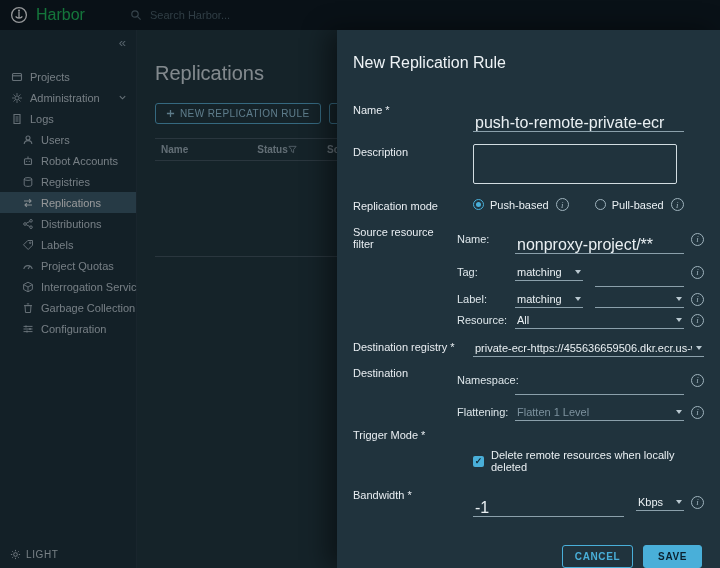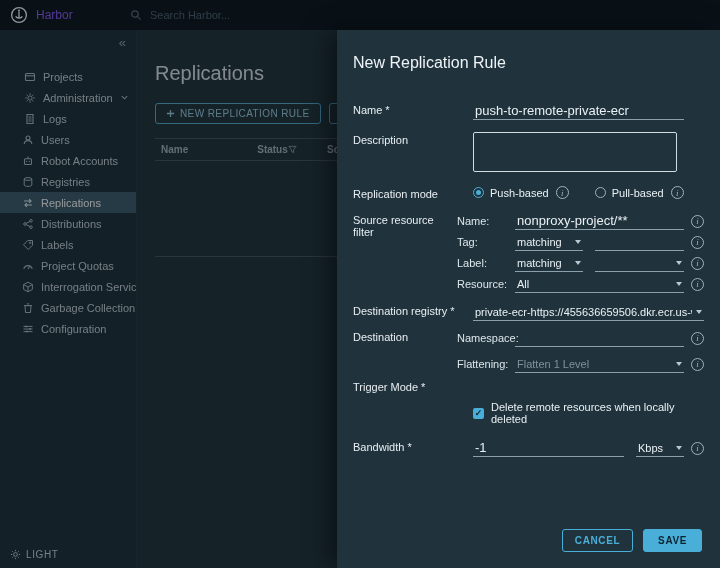--- a/index.html
+++ b/index.html
@@ -16,7 +16,7 @@
     background:#0e191f; display:flex; align-items:center; padding:0 10px; gap:8px; z-index:1;
   }
   .logo { width:18px; height:18px; flex:none; color:#fff; }
-  .brand-text { font-size:12px; color:#8b5cf6; }
+  .brand-text { font-size:16px; color:#22c55e; }
   .search { position:absolute; left:130px; display:flex; align-items:center; gap:6px; }
   .search svg { color:#5c6f79; }
   .search input {

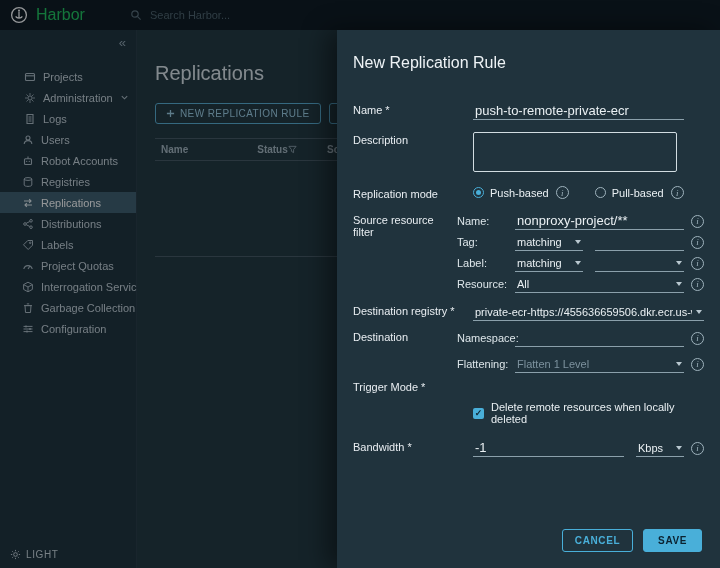--- a/index.html
+++ b/index.html
@@ -33,7 +33,7 @@
   .collapse { position:absolute; top:5px; right:10px; font-size:13px; color:#93a6b0; cursor:pointer; }
   .nav { margin-top:36px; }
   .nav-item {
-    height:21px; display:flex; align-items:center; gap:7px; padding-left:24px;
+    height:21px; display:flex; align-items:center; gap:7px; padding-left:11px;
     font-size:11px; color:#c9d4da; cursor:pointer; white-space:nowrap;
   }
   .nav-item .nicon { width:12px; height:12px; flex:none; display:inline-flex; color:#aebcc4; }

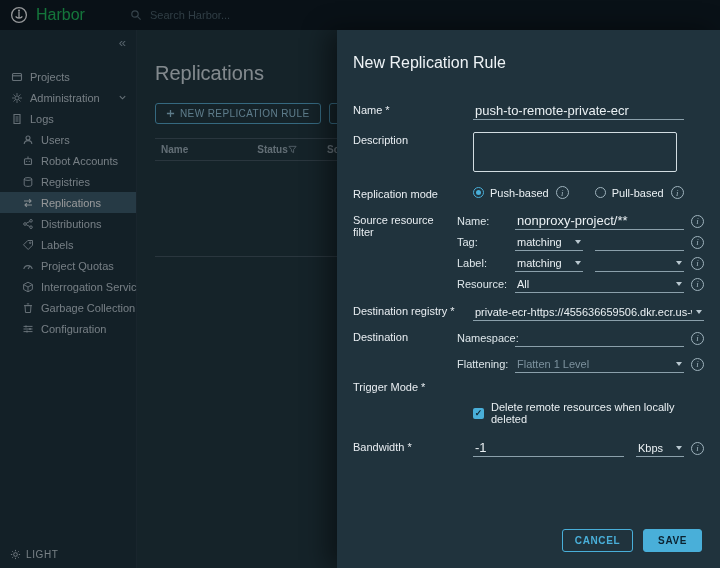--- a/index.html
+++ b/index.html
@@ -81,8 +81,9 @@
 
   .uinput {
     flex:1; min-width:0; background:transparent; border:none; outline:none;
-    border-bottom:1px solid #8ba0ab; color:#eaf0f3; font-size:13px; height:18px; padding:0 2px;
+    border-bottom:1px solid #8ba0ab; color:#eaf0f3; font-size:16px; height:18px; padding:0 2px;
     font-family:"Liberation Sans", sans-serif;
+    margin-top:12px;
   }
   .uselect {
     display:flex; align-items:center; justify-content:space-between; gap:4px;

